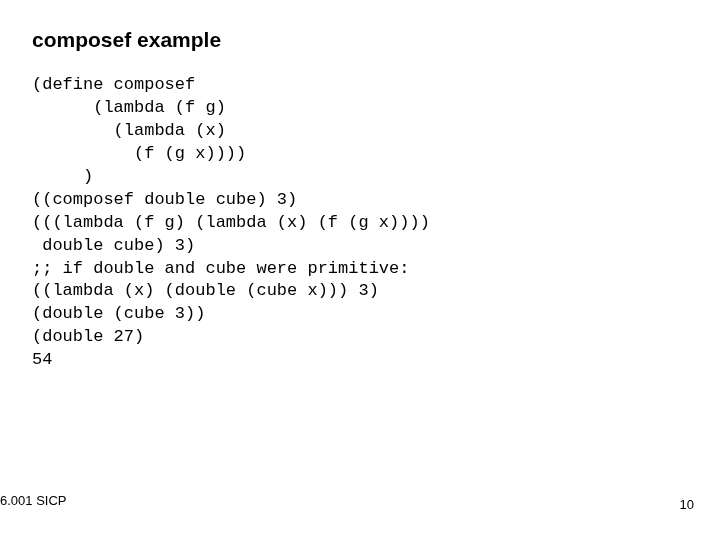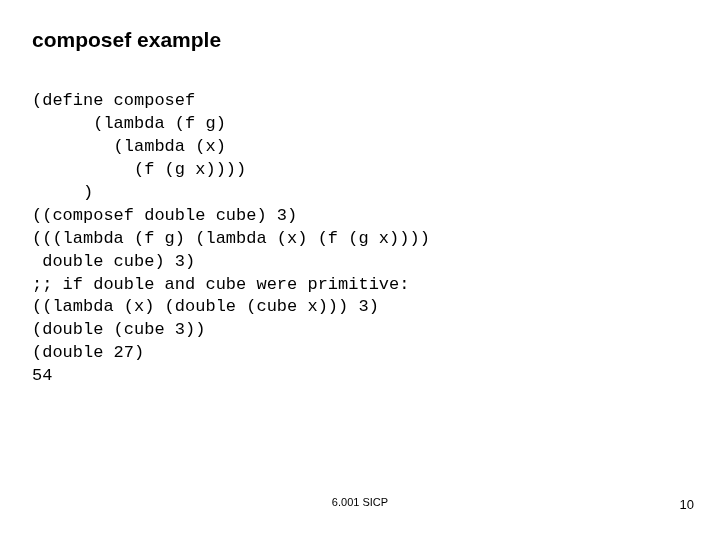--- a/index.html
+++ b/index.html
@@ -22,7 +22,7 @@
   .title {
     font-weight: bold;
     font-size: 21px;
-    margin-bottom: 38px;
+    margin-bottom: 22px;
   }
   .code {
     font-family: "Courier New", Courier, monospace;

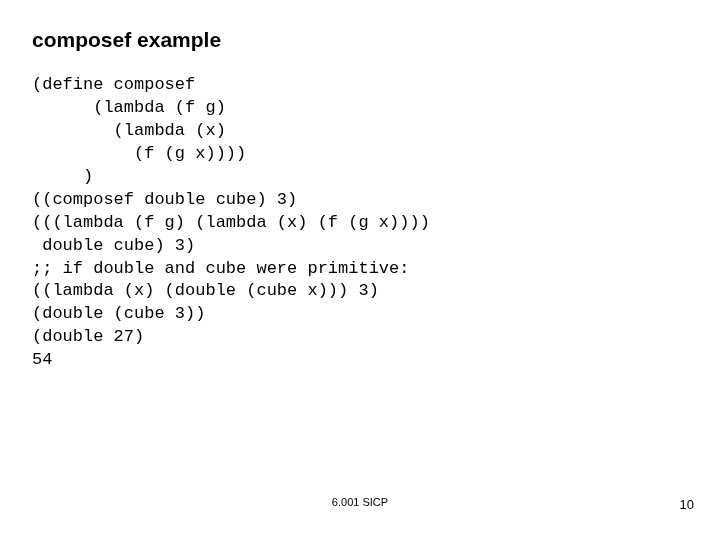--- a/index.html
+++ b/index.html
@@ -35,8 +35,7 @@
     bottom: 32px;
     left: 0;
     width: 100%;
-    text-align: center;
-    font-size: 11px;
+    font-size: 13px;
   }
   .footer-right {
     position: absolute;

